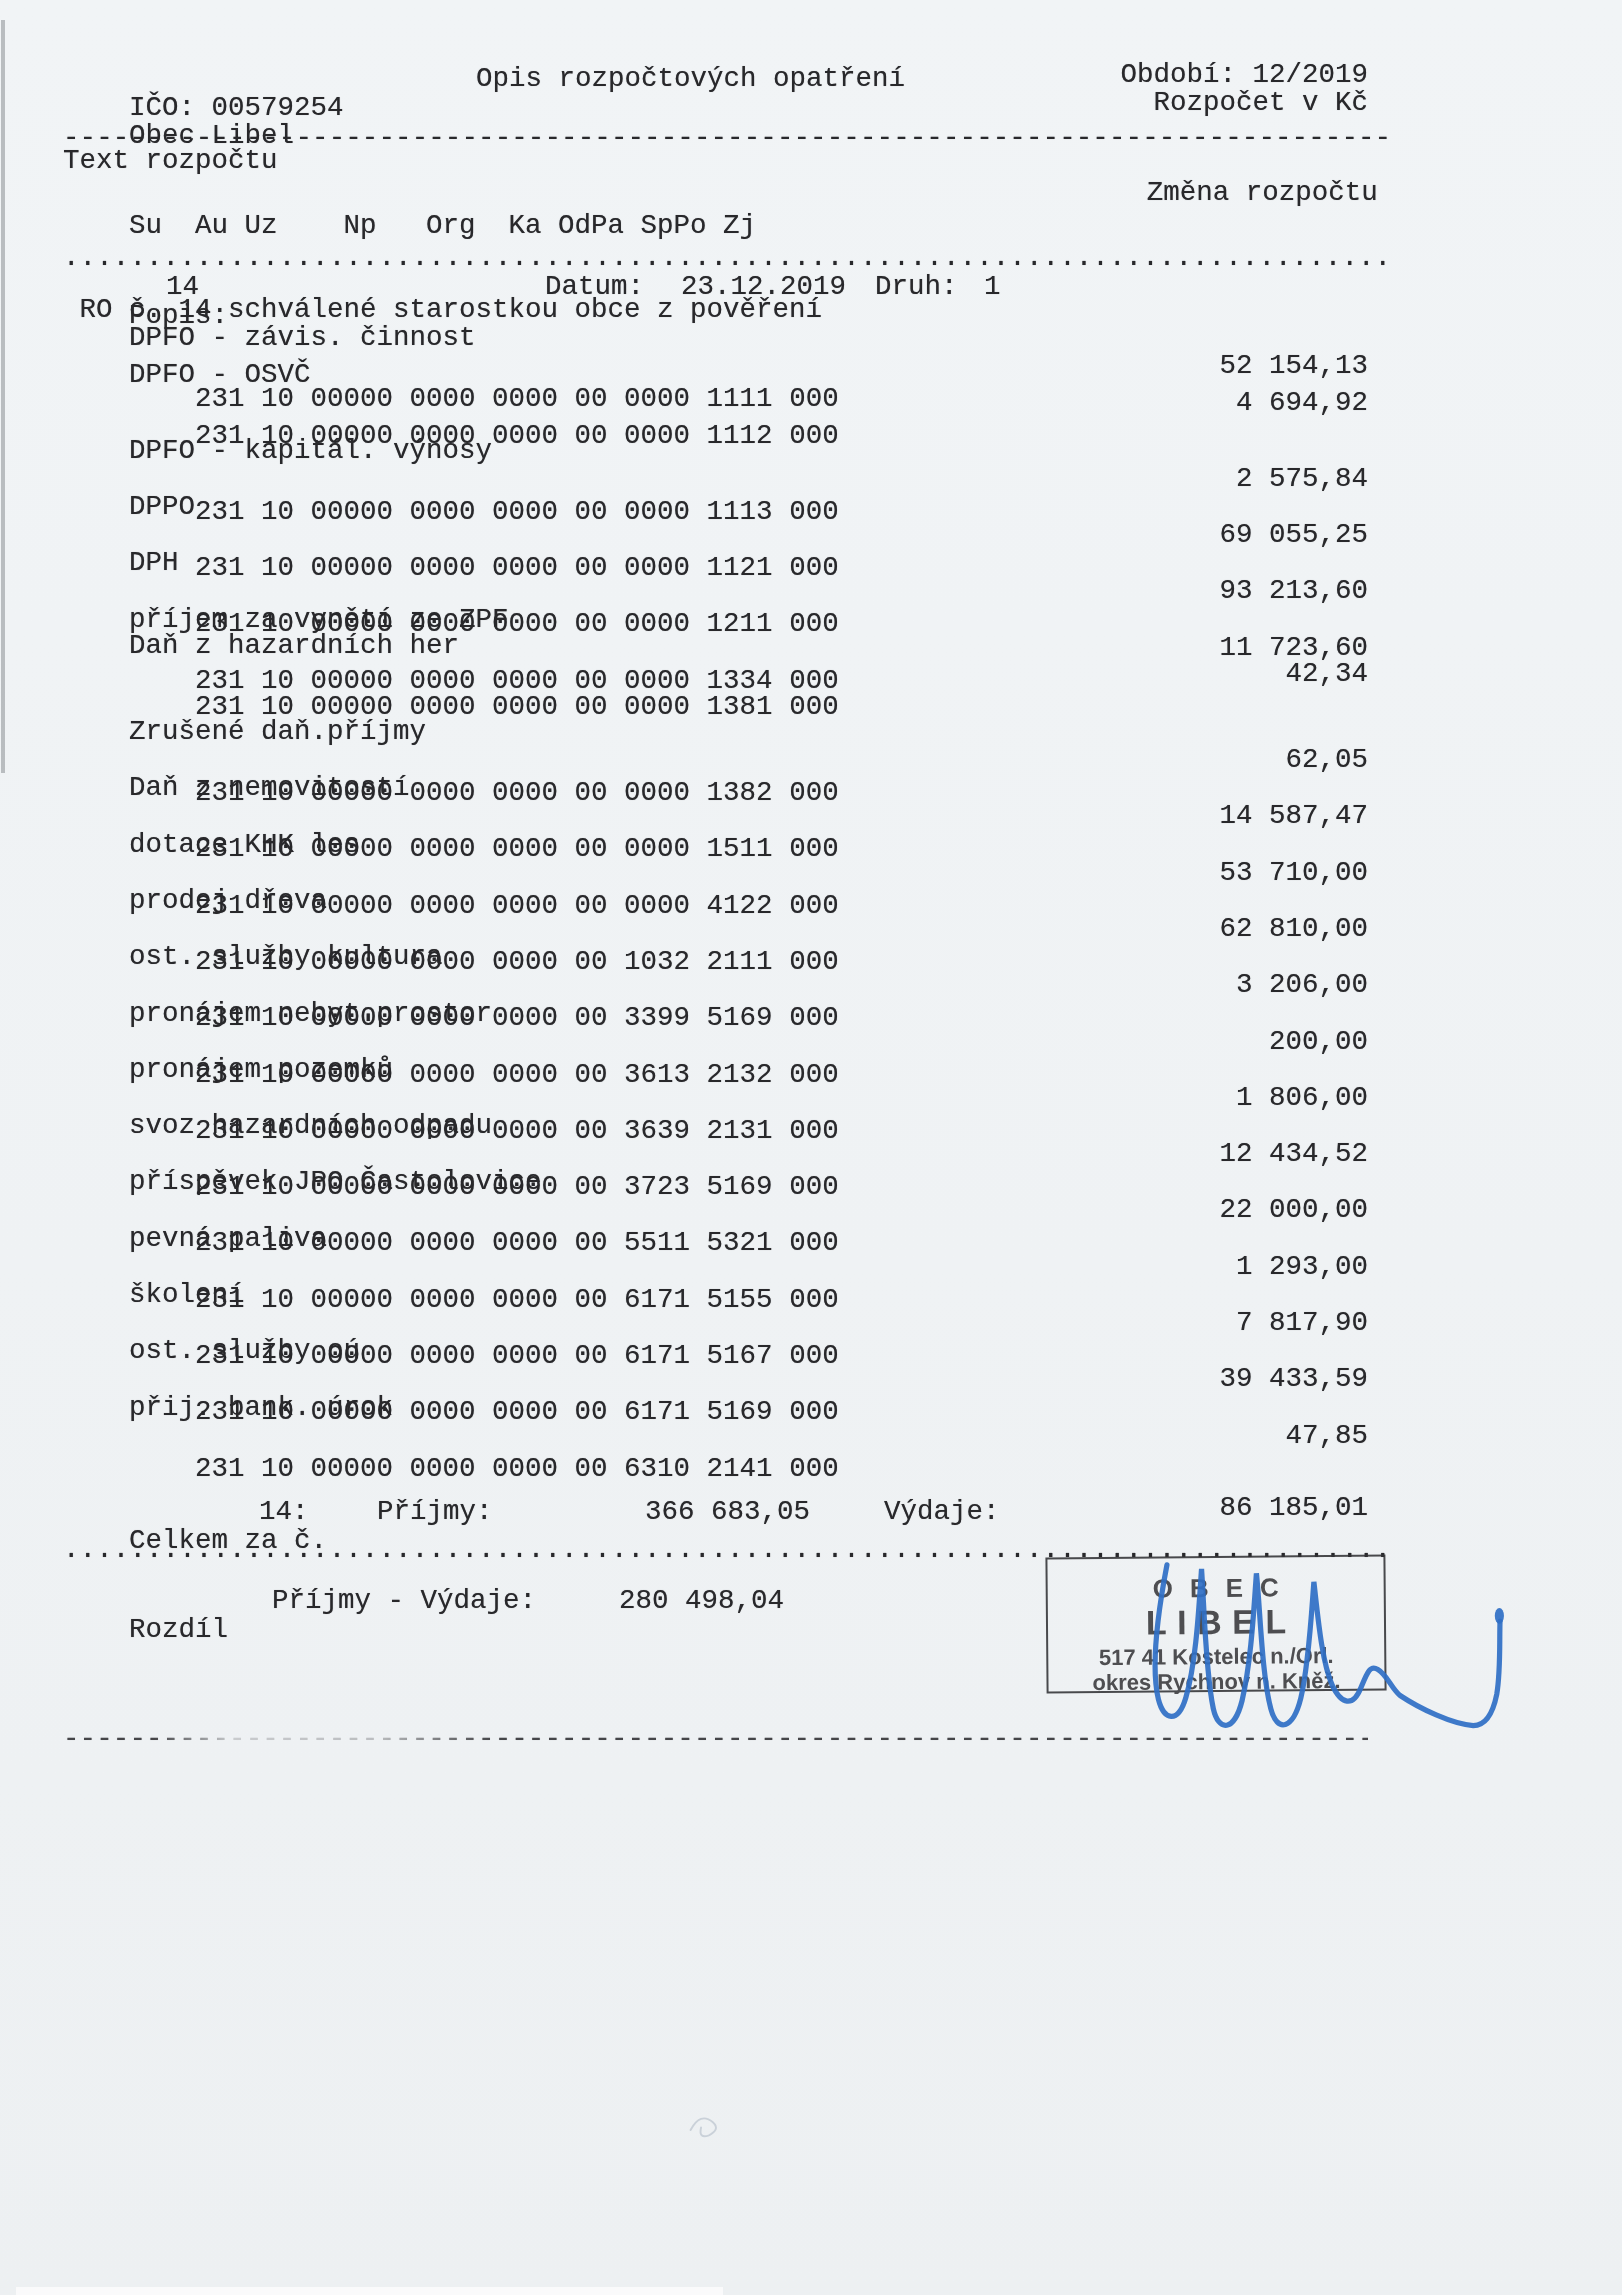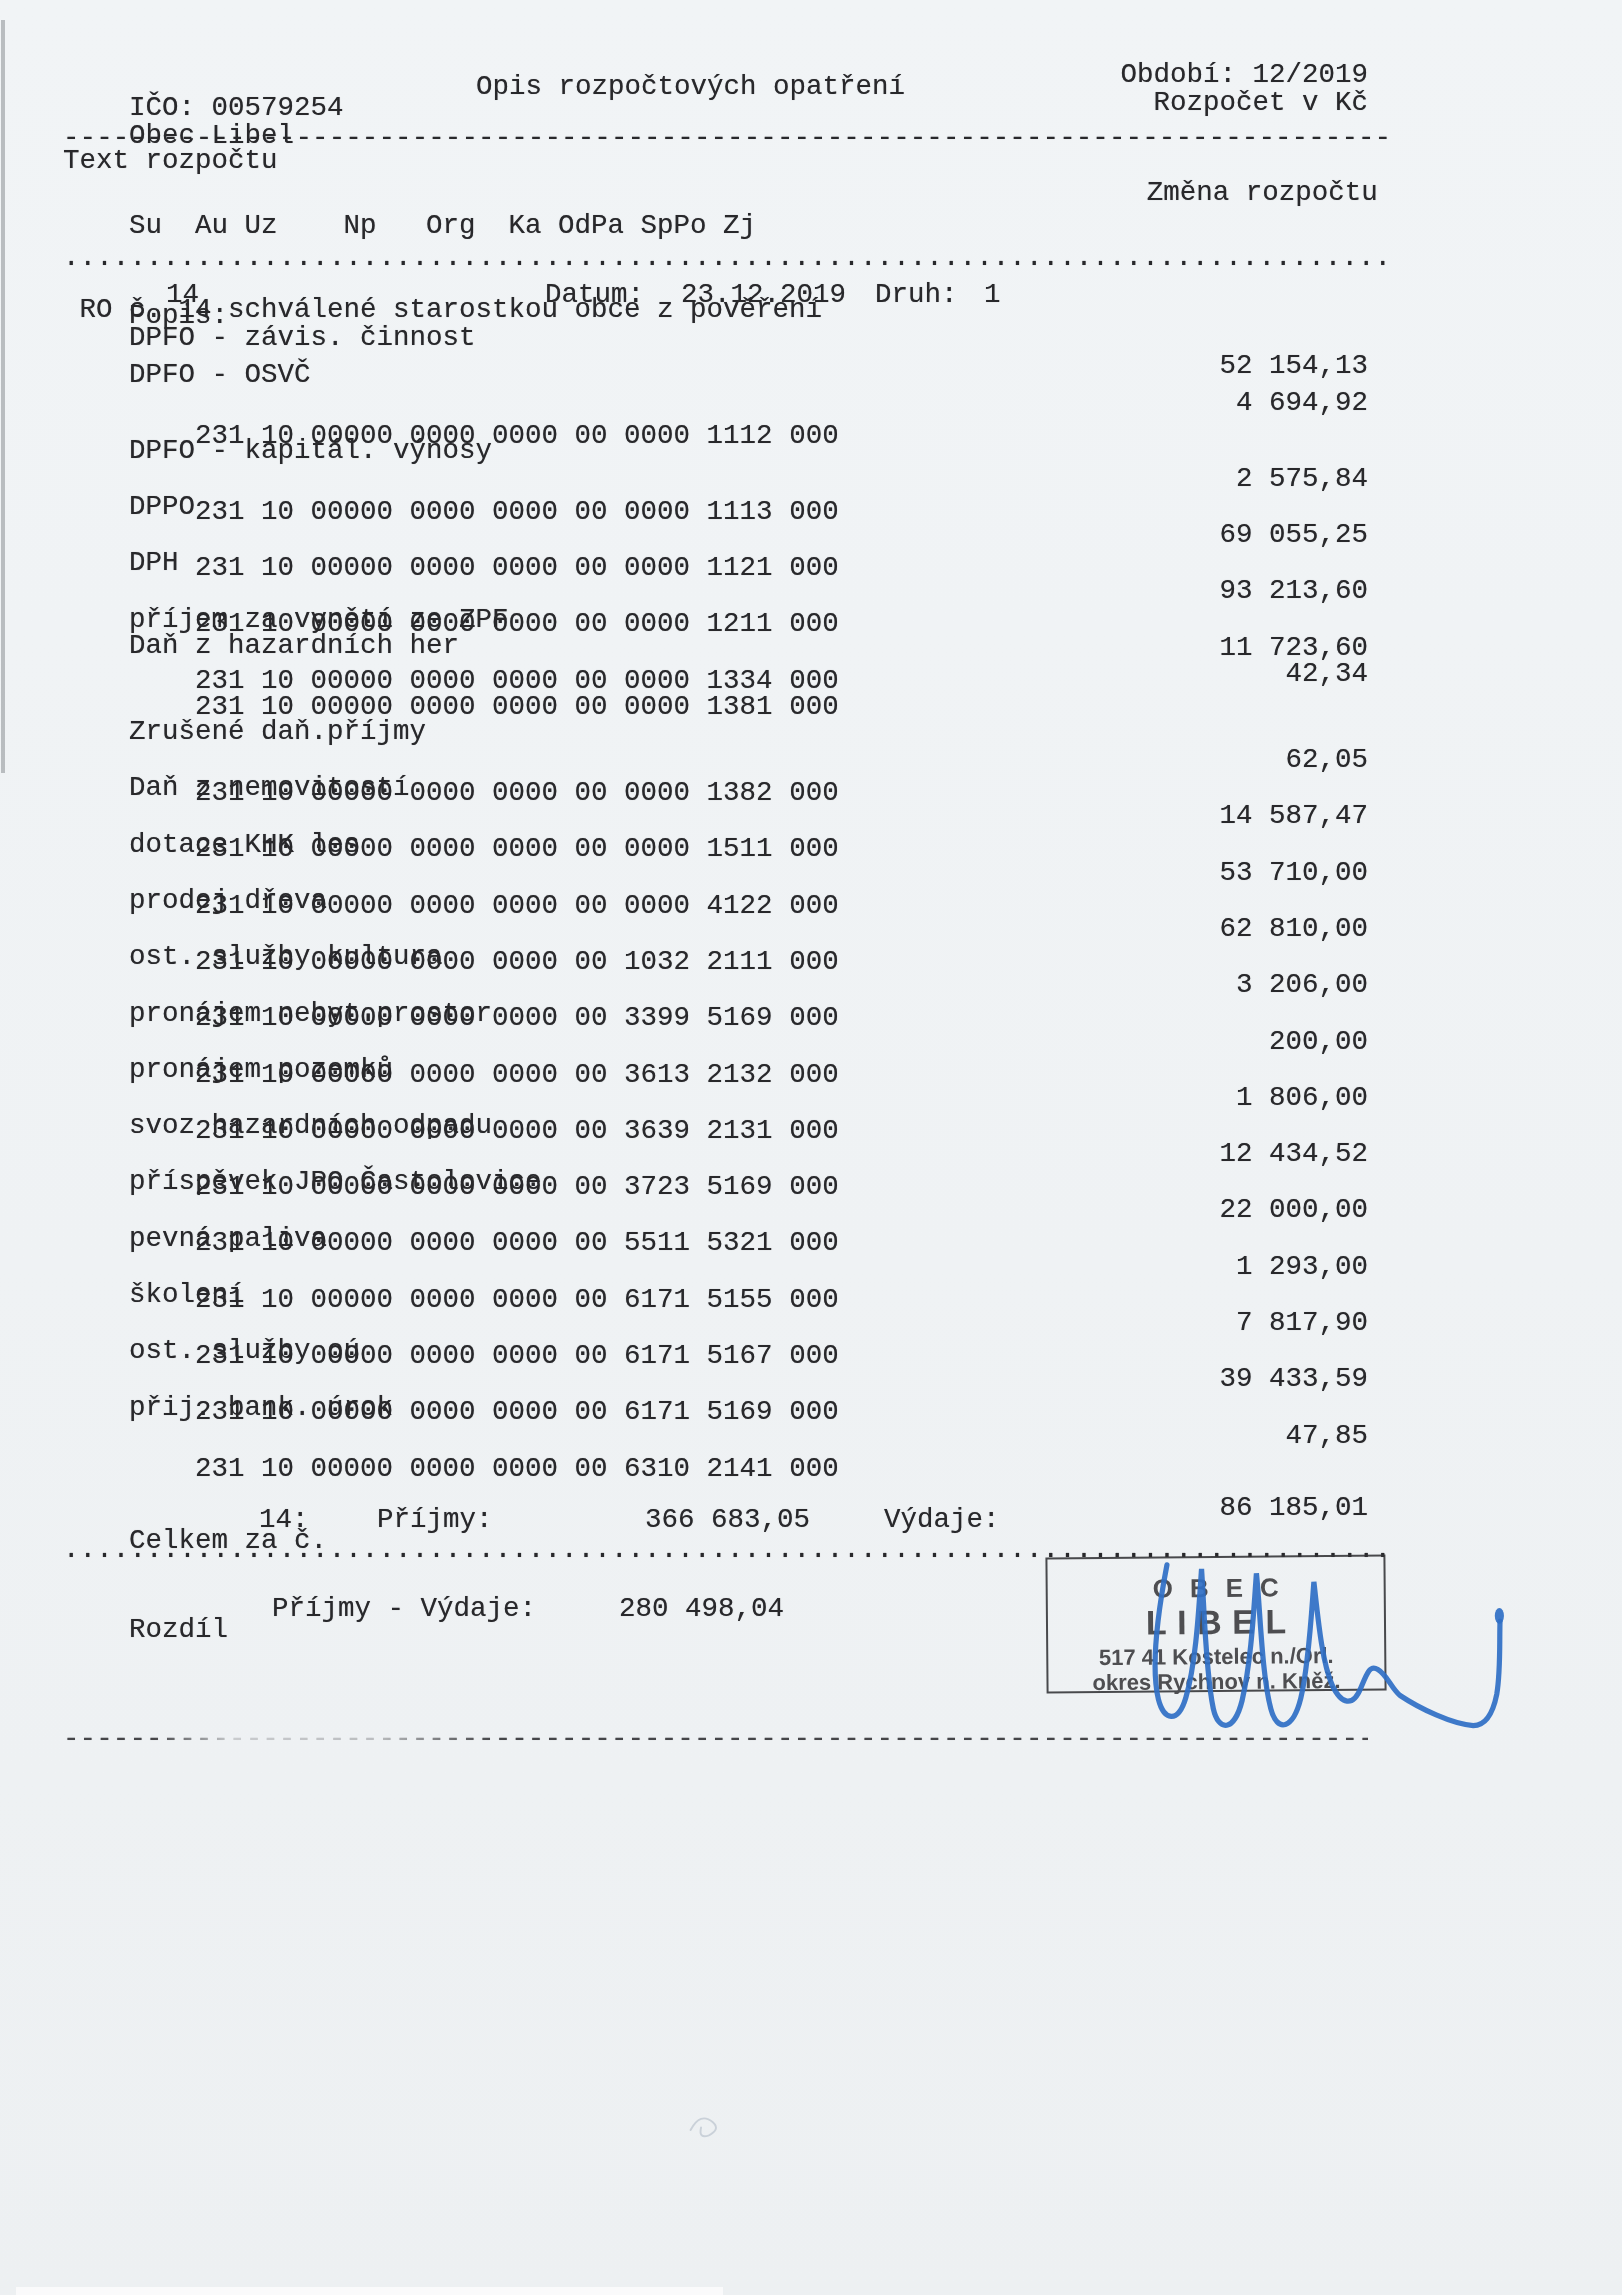--- a/index.html
+++ b/index.html
@@ -15,7 +15,7 @@
     line-height:33px;height:33px;
     text-shadow:0 0 0.7px rgba(40,40,44,.55);
   }
-  .pos{position:absolute;top:12px;font-family:Liberation Mono, monospace;}
+  .pos{position:absolute;top:4px;font-family:Liberation Mono, monospace;}
   .r{position:absolute;right:0;top:0;}
   .indent1{padding-left:16.4px;}
   .sep{letter-spacing:0.1px;}

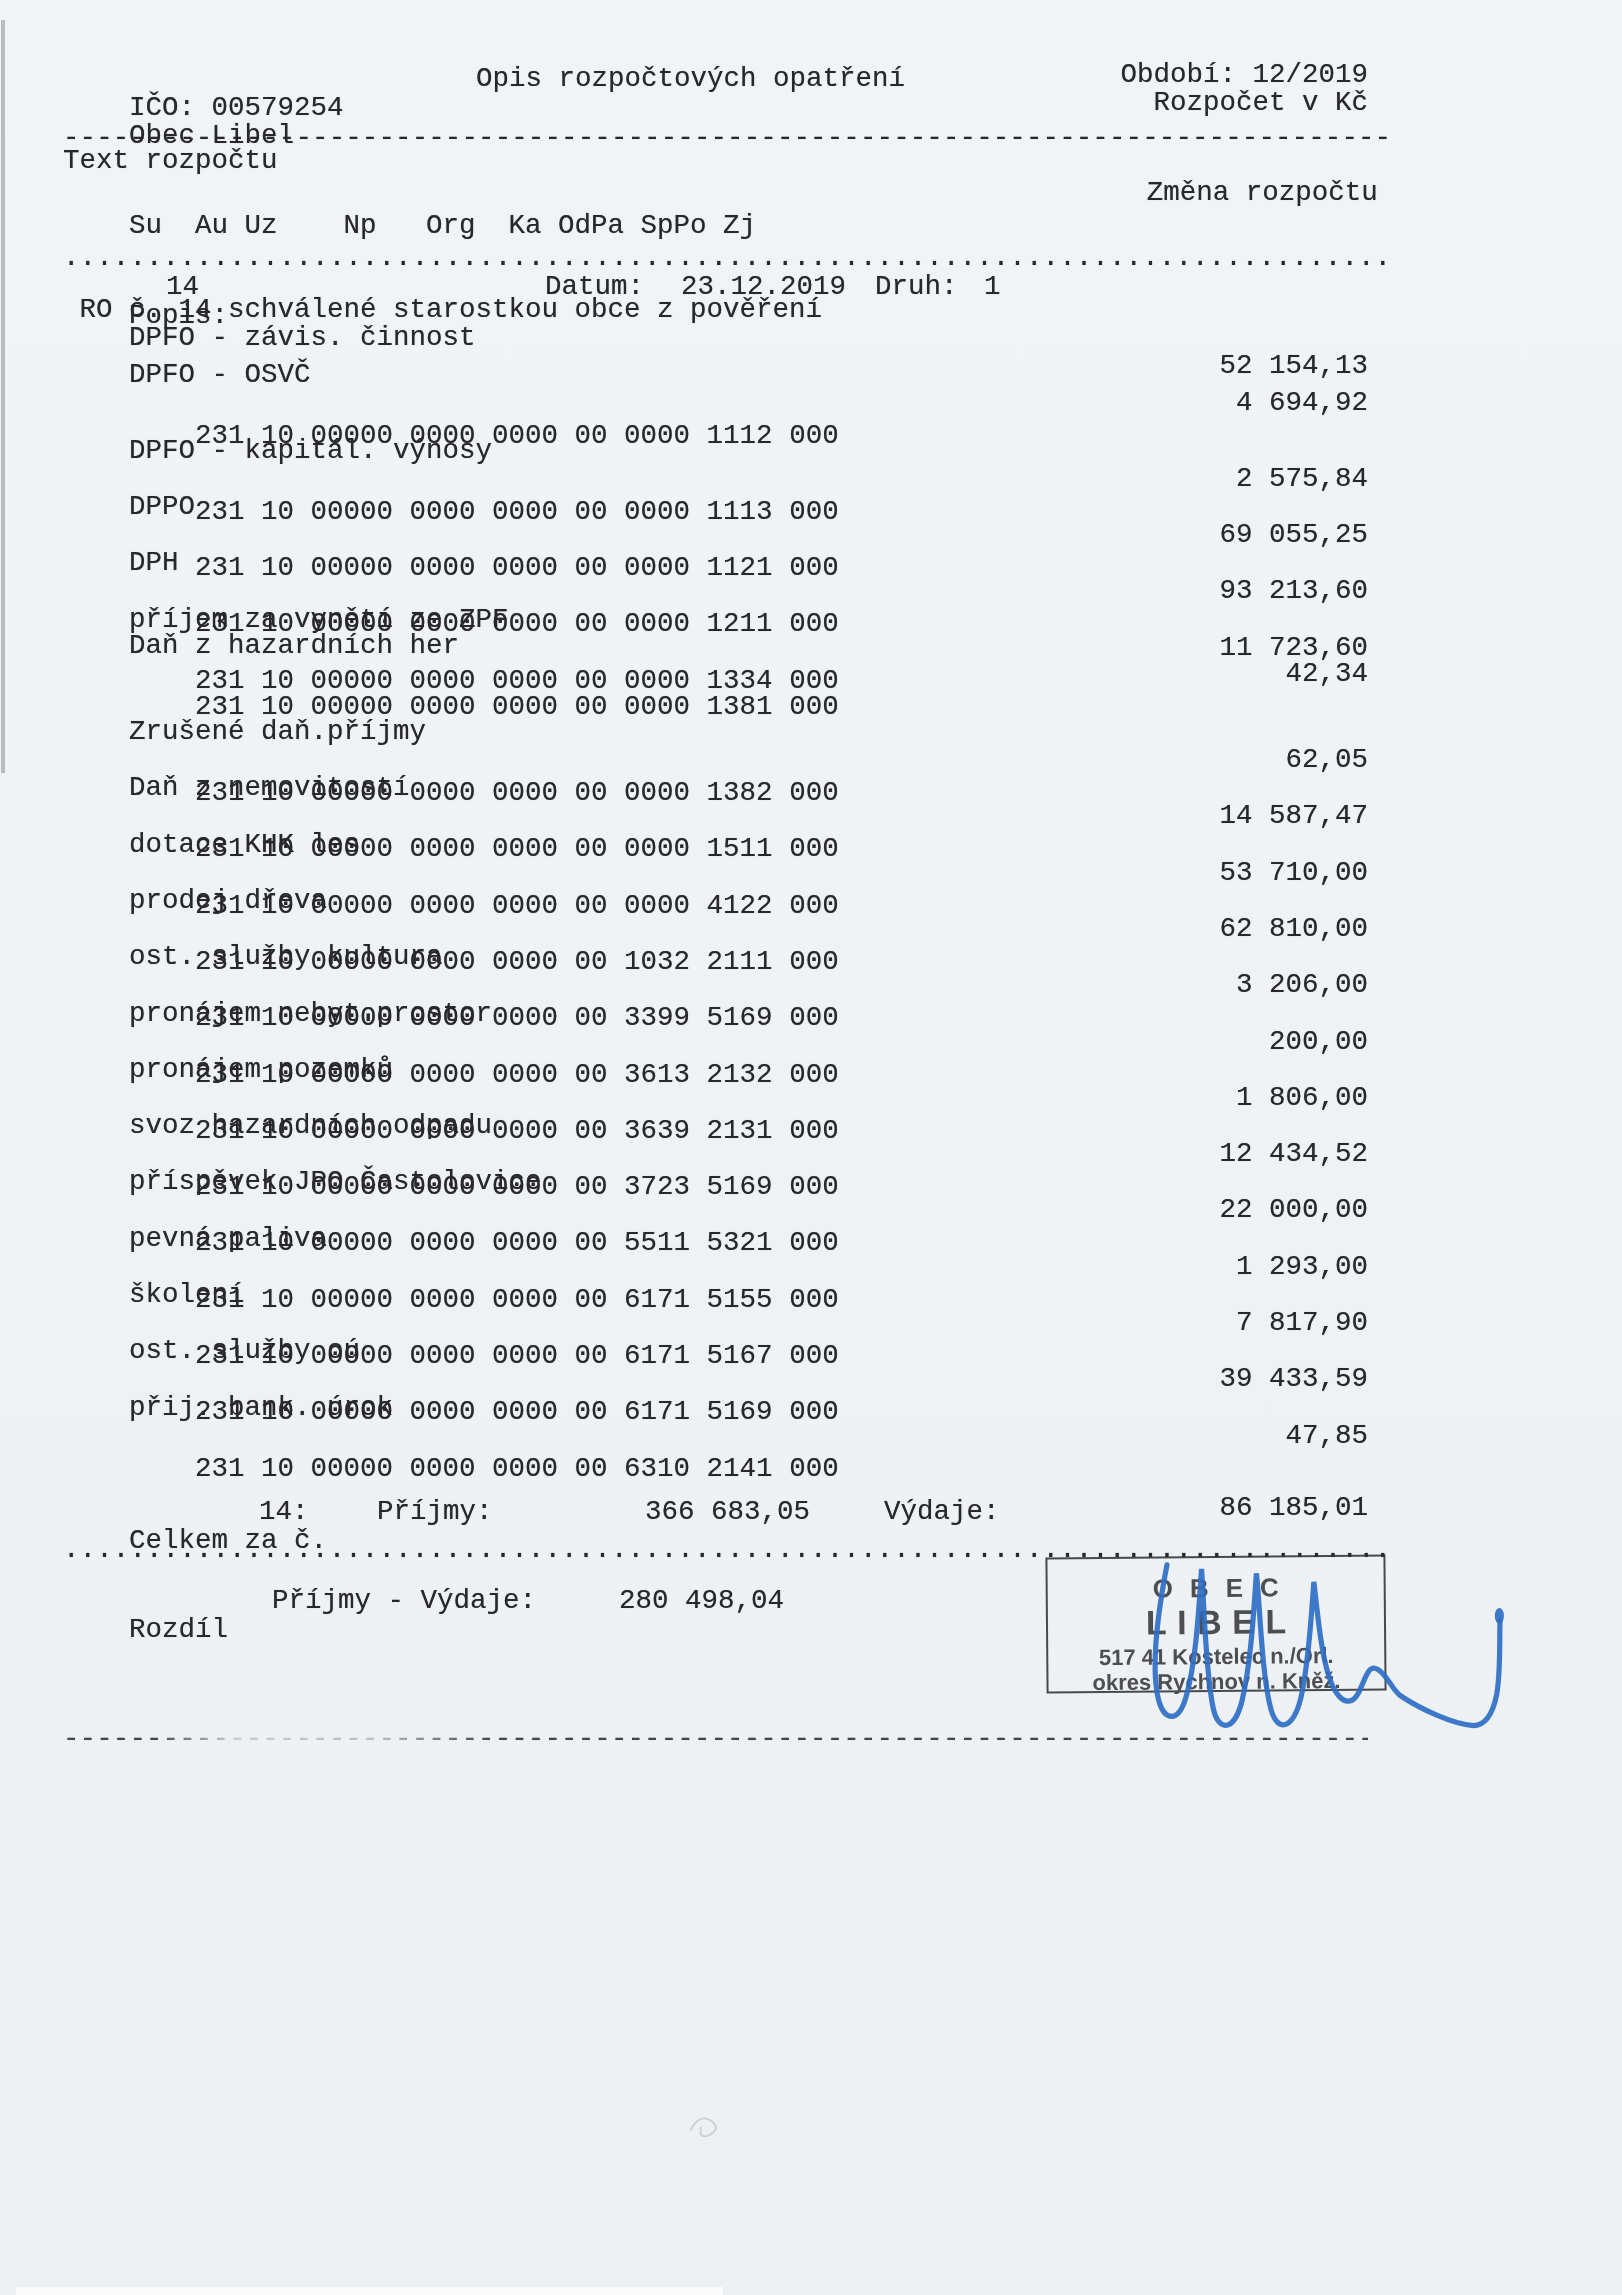--- a/index.html
+++ b/index.html
@@ -88,6 +88,7 @@
       <div class="entry" style="top: 321px;">
       <div class="eline lbl"><span>DPFO - závis. činnost</span></div>
       <div class="eline code">
+        <span>231 10 00000 0000 0000 00 0000 1111 000</span>
         <span class="amt">52 154,13</span>
       </div>
     </div>

